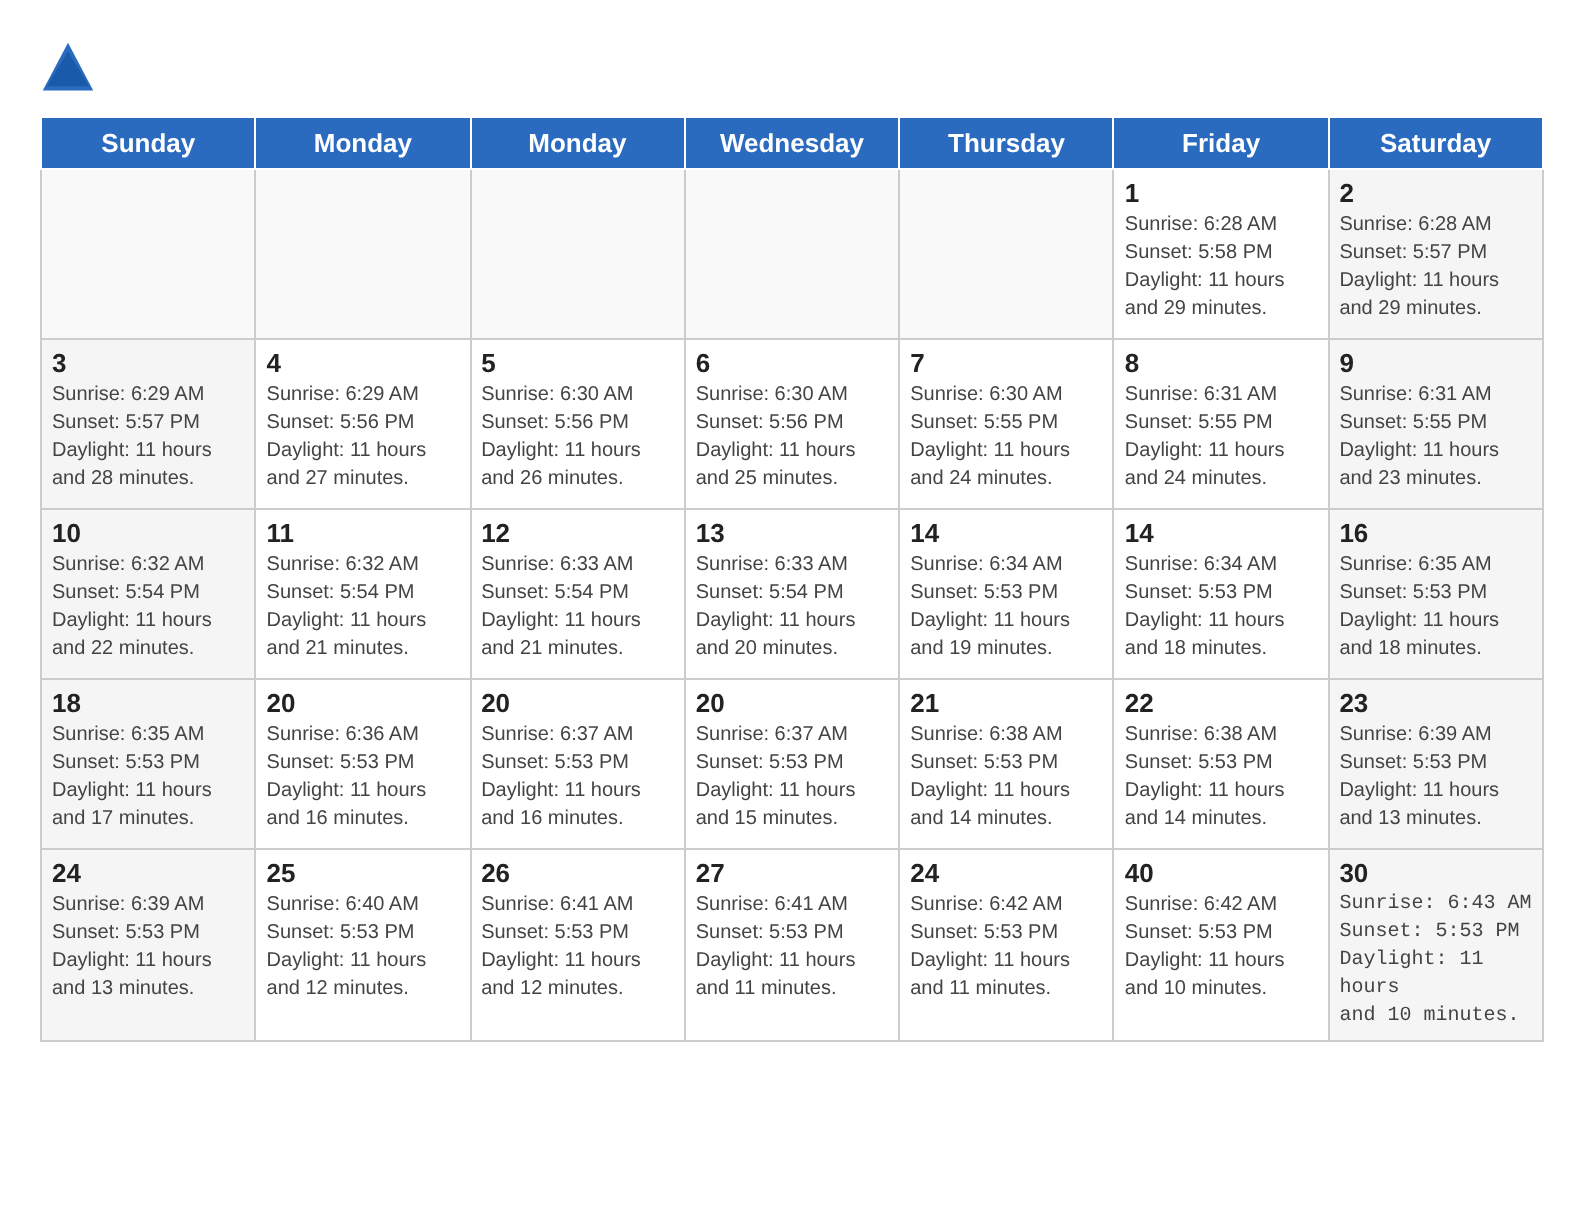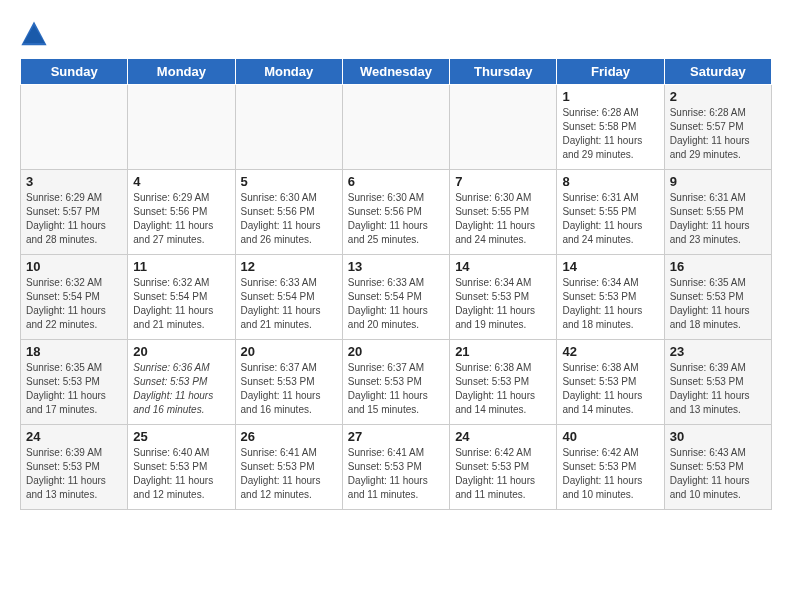--- a/index.html
+++ b/index.html
@@ -286,7 +286,7 @@
 and 14 minutes.</div>
           </td>
           <td>
-            <span class="day-number">42</span>
+            <span class="day-number">22</span>
             <div class="day-info" style="white-space: pre-line;">Sunrise: 6:38 AM
 Sunset: 5:53 PM
 Daylight: 11 hours

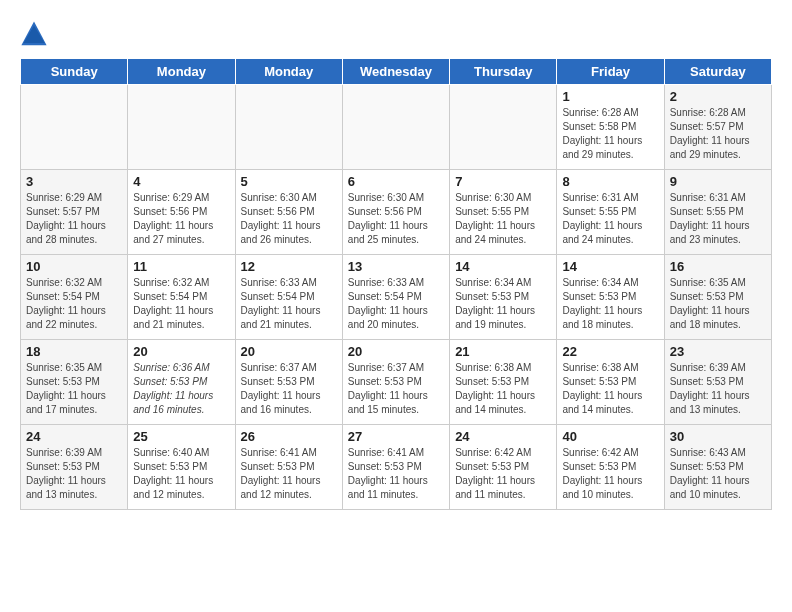--- a/index.html
+++ b/index.html
@@ -259,7 +259,7 @@
           </td>
           <td>
             <span class="day-number">20</span>
-            <div class="day-info" style="white-space: pre-line; font-style: italic;">Sunrise: 6:36 AM
+            <div class="day-info" style="white-space: pre-line;">Sunrise: 6:36 AM
 Sunset: 5:53 PM
 Daylight: 11 hours
 and 16 minutes.</div>

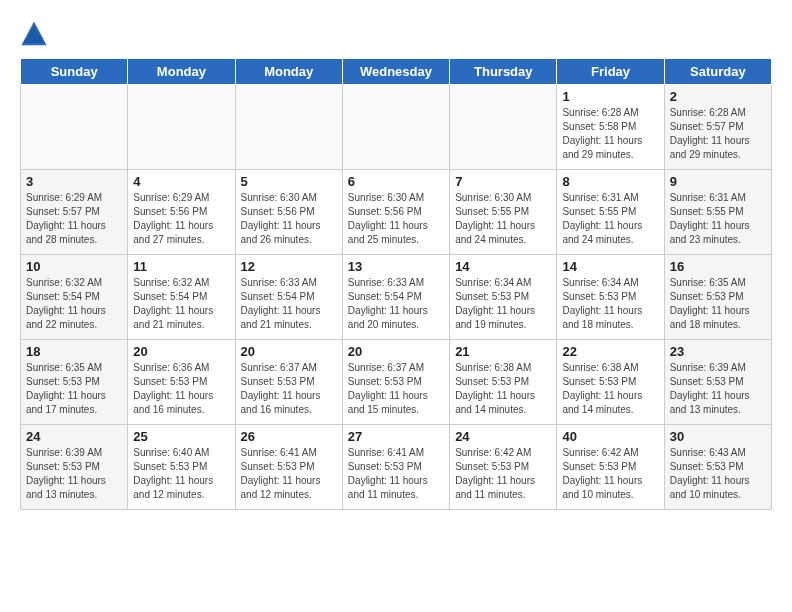--- a/index.html
+++ b/index.html
@@ -345,7 +345,7 @@
           </td>
           <td>
             <span class="day-number">30</span>
-            <div class="day-info" style="white-space: pre-line;">Sunrise: 6:43 AM
+            <div class="day-info" style="white-space: pre-line; font-family: Liberation Mono, monospace;">Sunrise: 6:43 AM
 Sunset: 5:53 PM
 Daylight: 11 hours
 and 10 minutes.</div>

